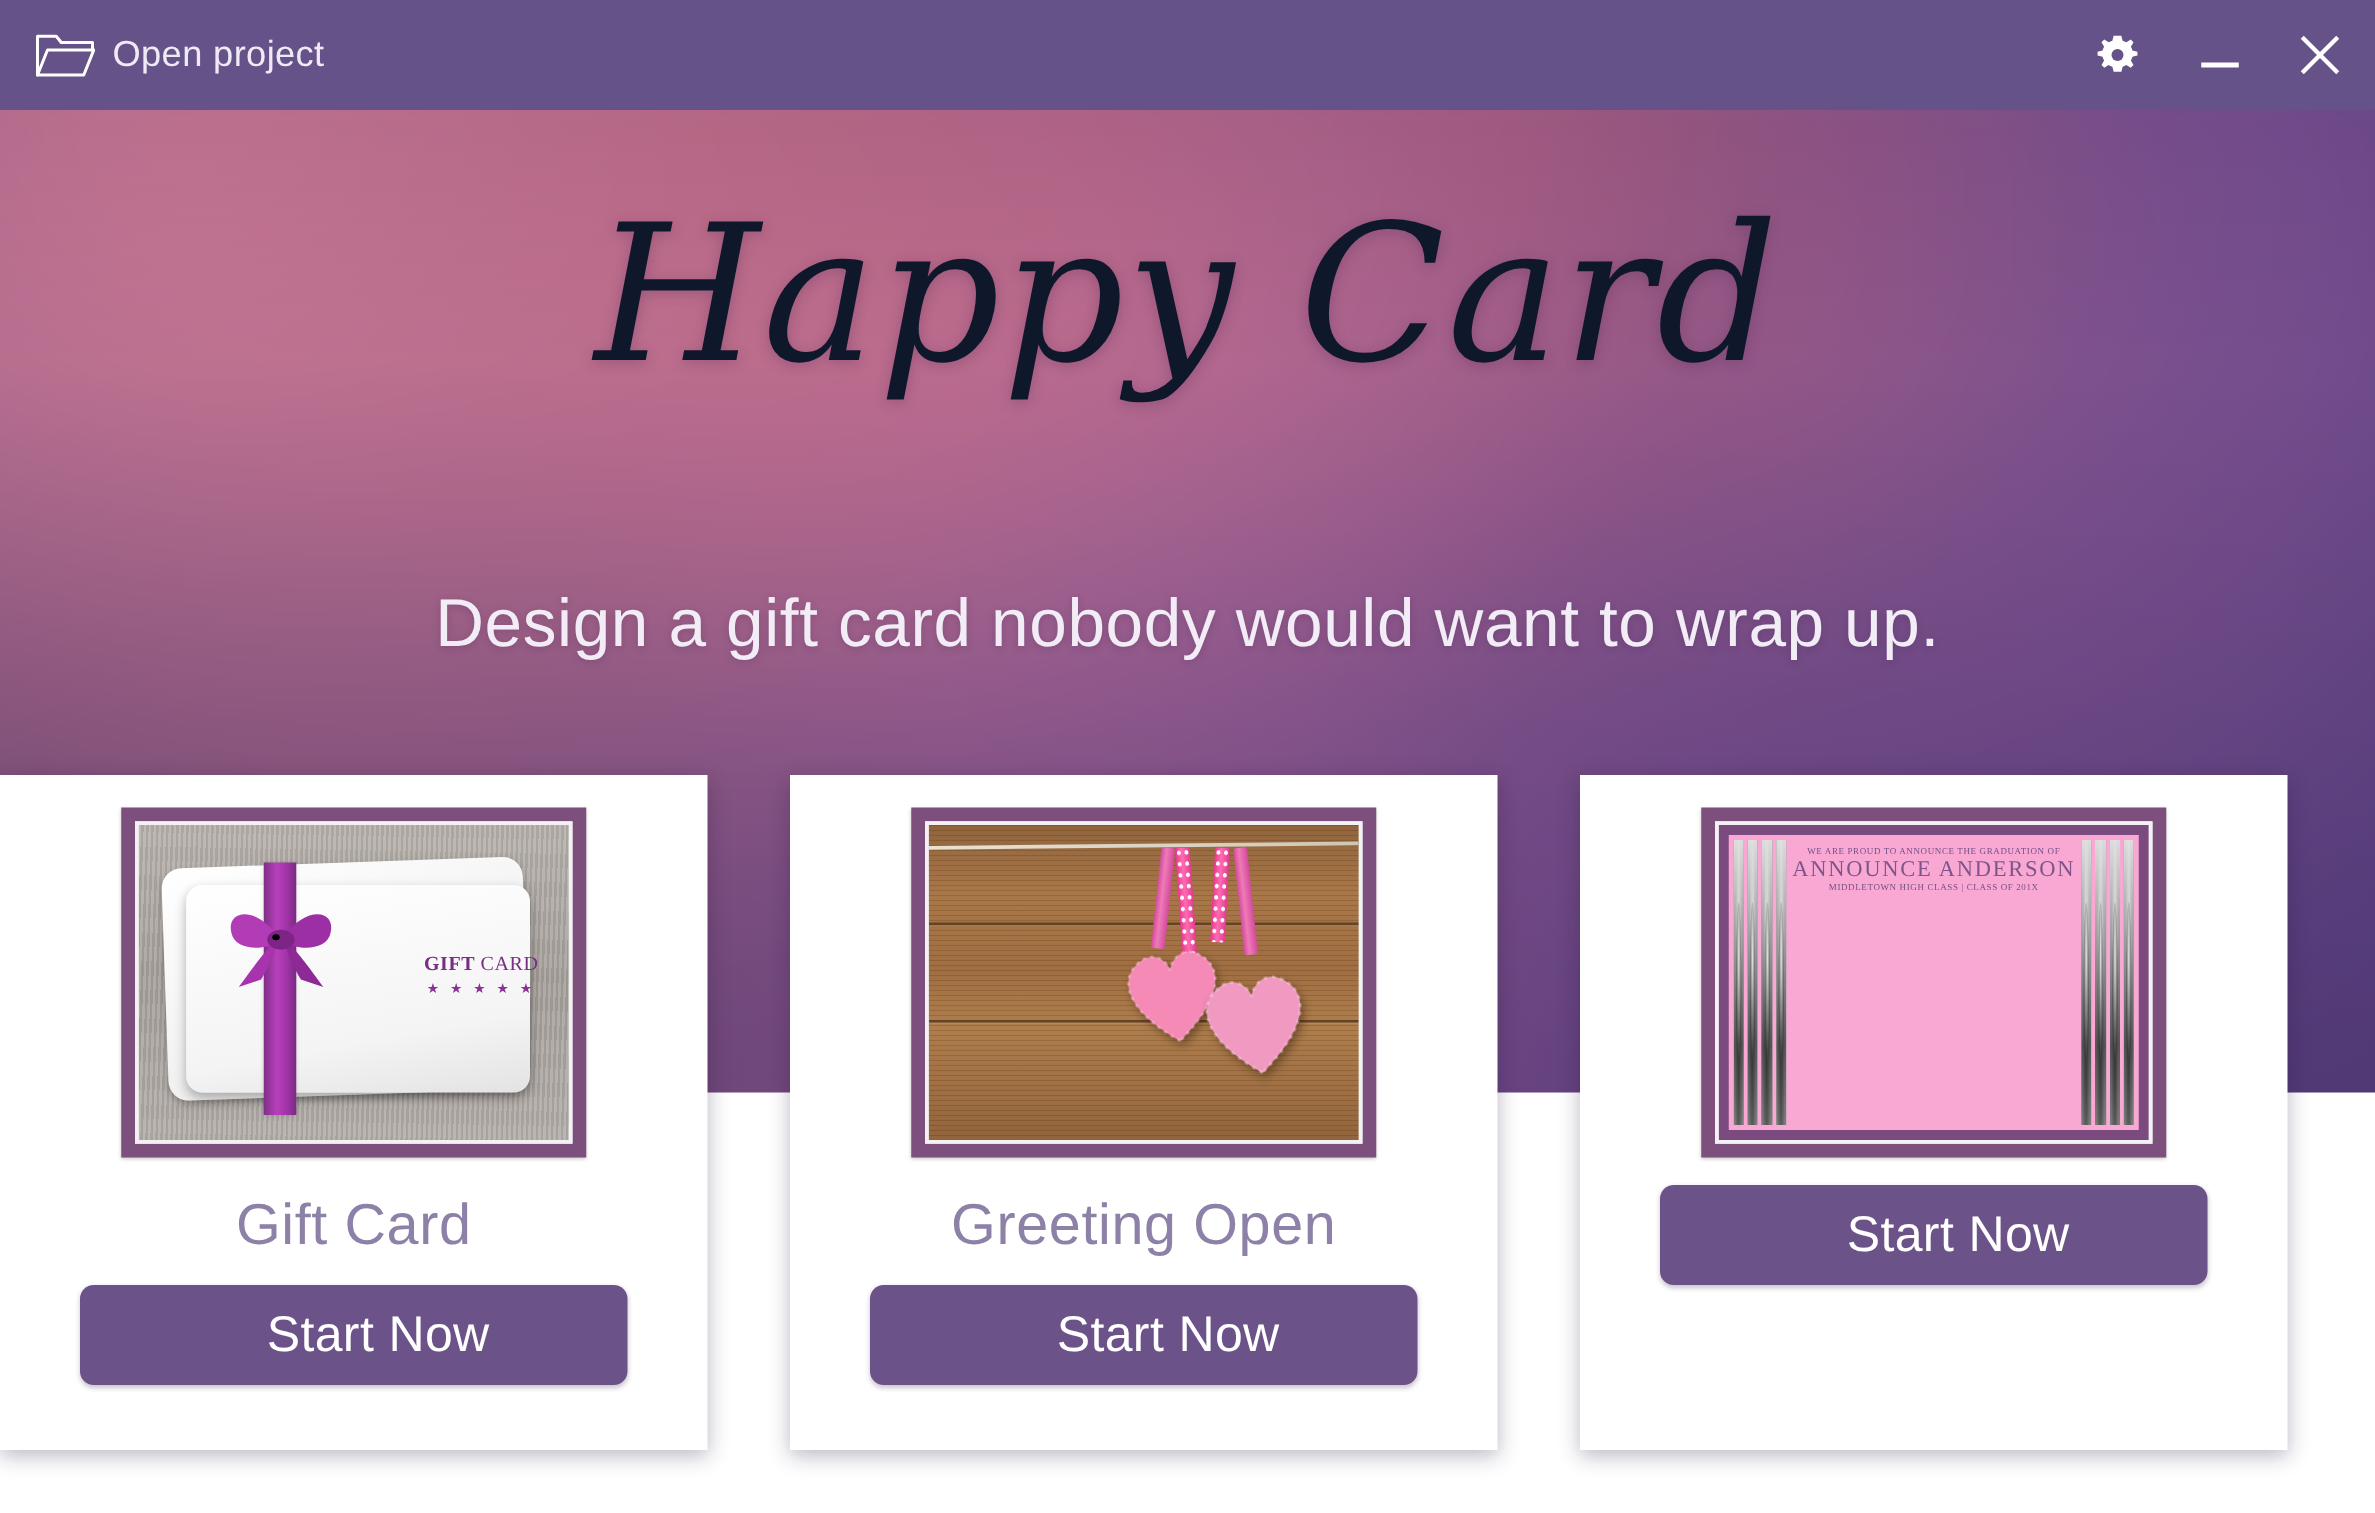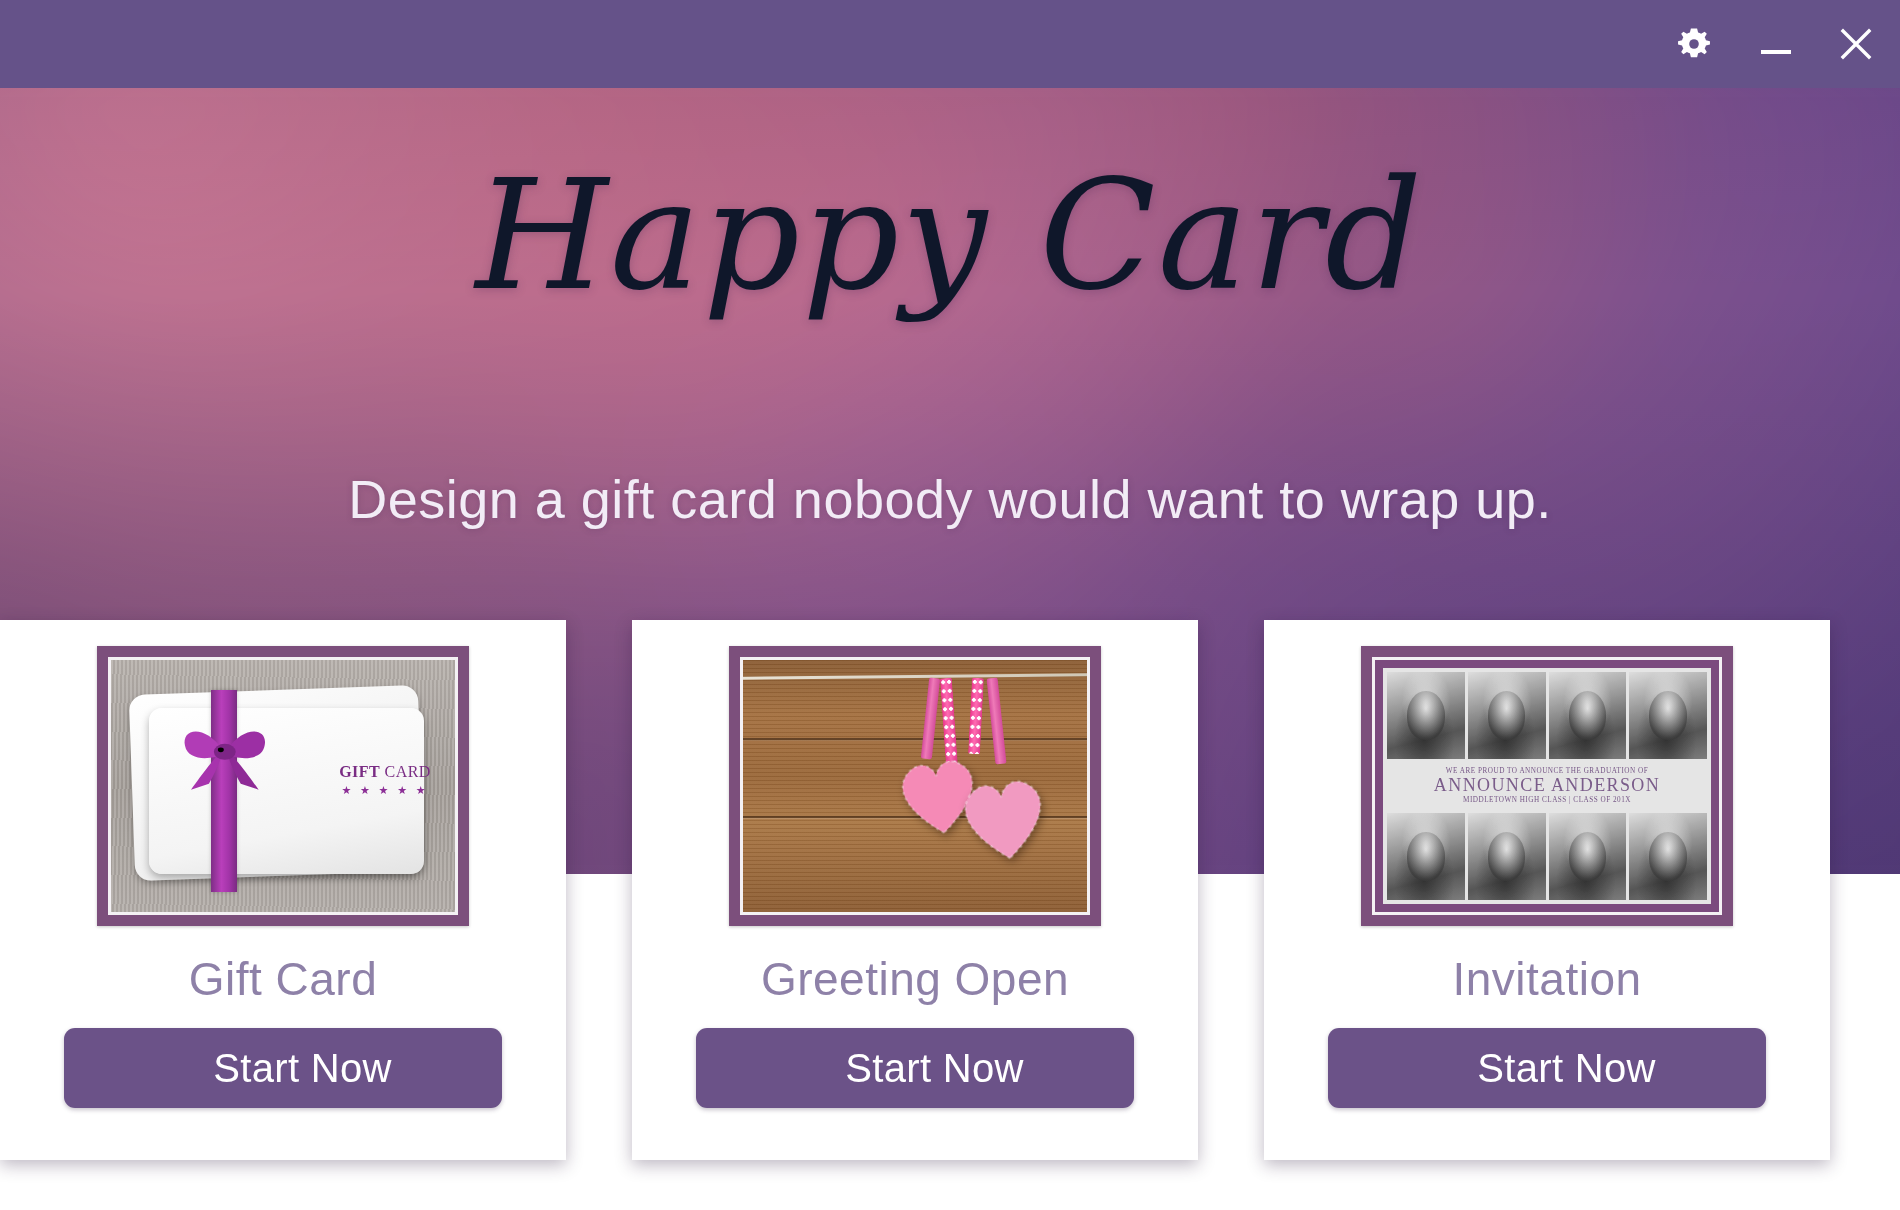--- a/index.html
+++ b/index.html
@@ -268,6 +268,15 @@
 
   <div class="titlebar">
 
+    <div class="open-project">
+      <span>
+        <svg class="folder-icon" viewBox="0 0 48 40">
+          <path d="M2 36 V5 h15 l4 5 h25 v6" fill="none" stroke="#ffffff" stroke-width="2.4" stroke-linejoin="round" stroke-linecap="round"></path>
+          <path d="M2 36 L10 16 H47 L39 36 Z" fill="none" stroke="#ffffff" stroke-width="2.4" stroke-linejoin="round" stroke-linecap="round"></path>
+        </svg>
+      </span>
+      <span class="open-project-label">Open project</span>
+    </div>
 
     <div class="win-controls">
 

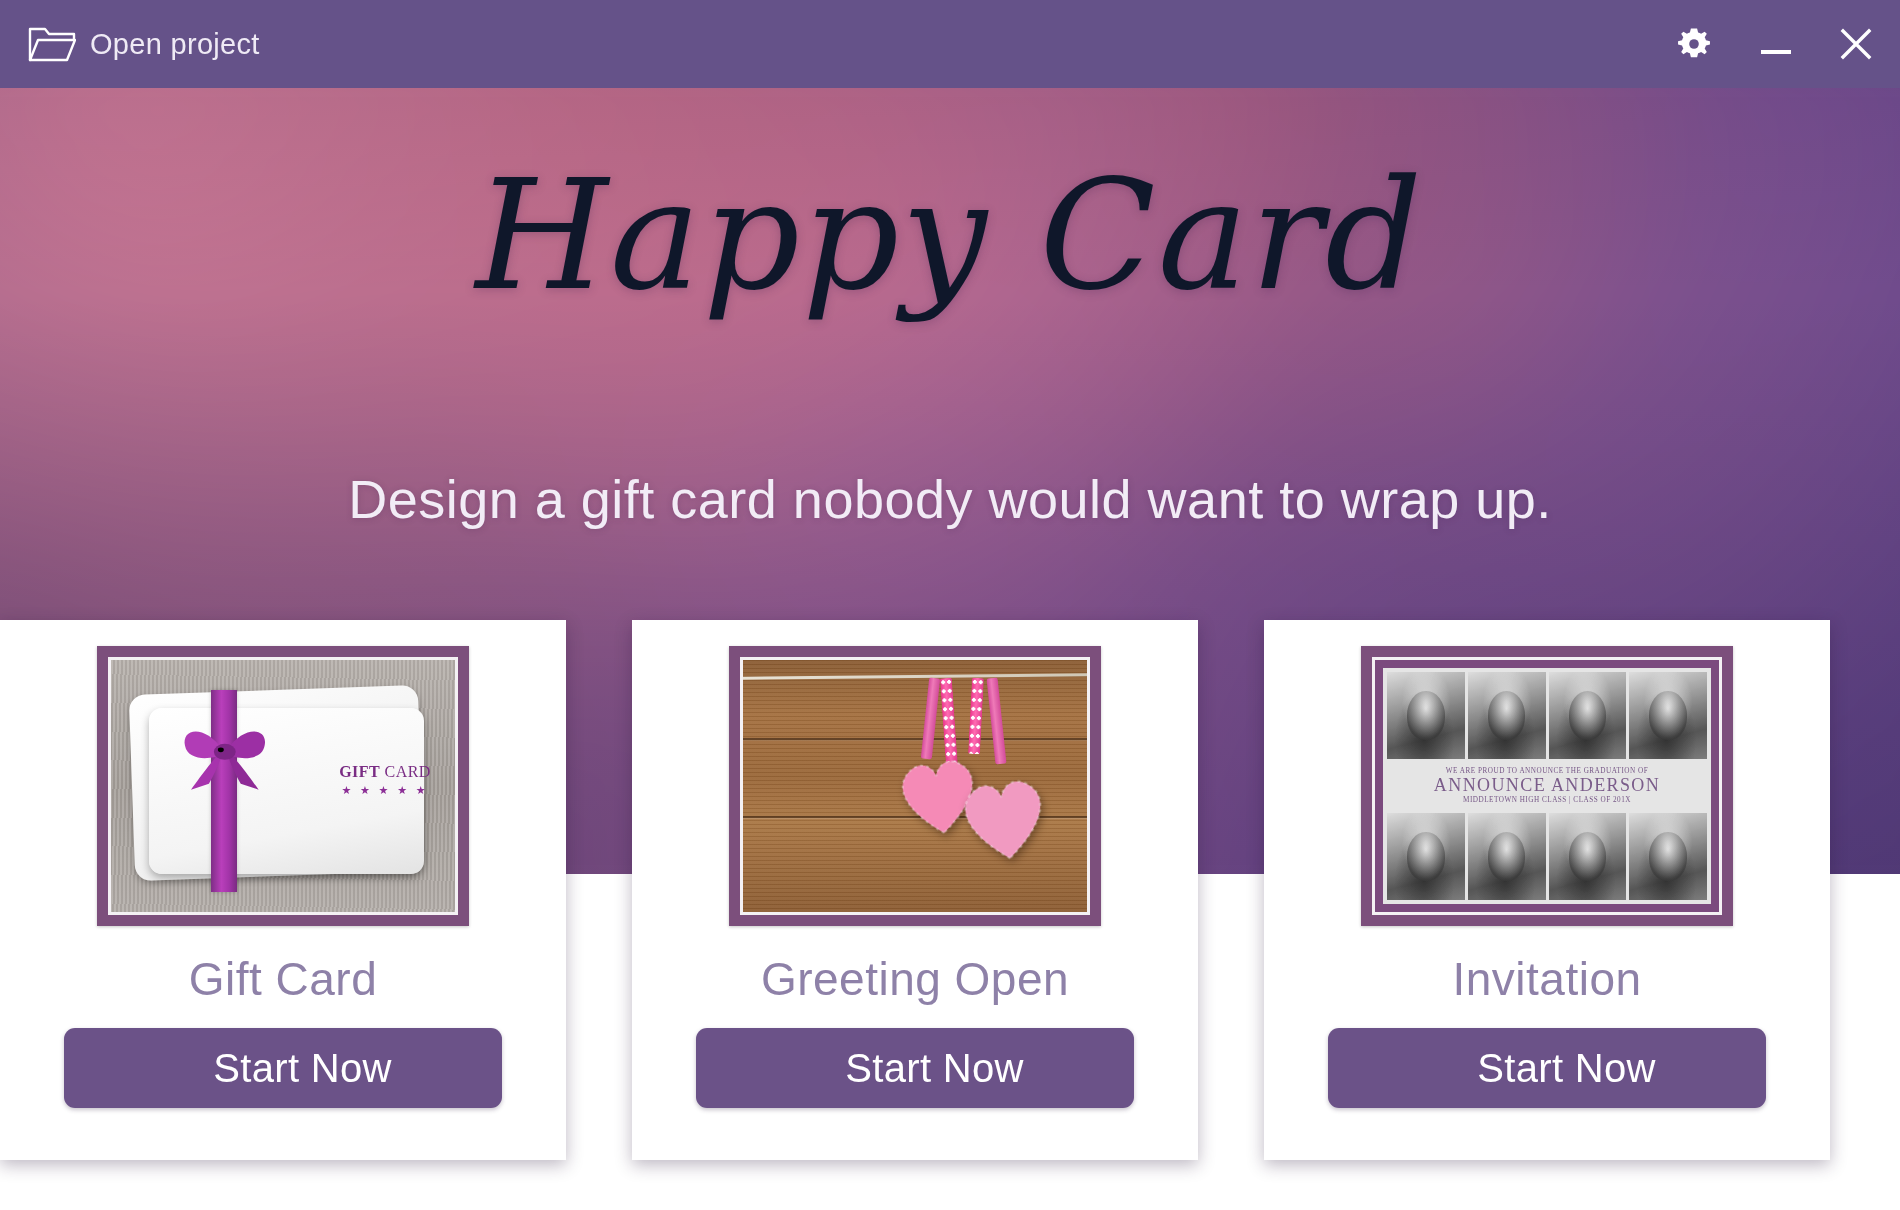--- a/index.html
+++ b/index.html
@@ -206,8 +206,8 @@
   .art-inv { position:absolute; inset:0; background:#7b4a7e; padding:8px; }
   .inv-sheet {
     width:100%; height:100%;
-    background:#e5e5e5;
-    display:flex; flex-direction:column;
+    background:#f9a8d4;
+    display:flex; flex-direction:row;
     padding:4px;
     gap:3px;
   }

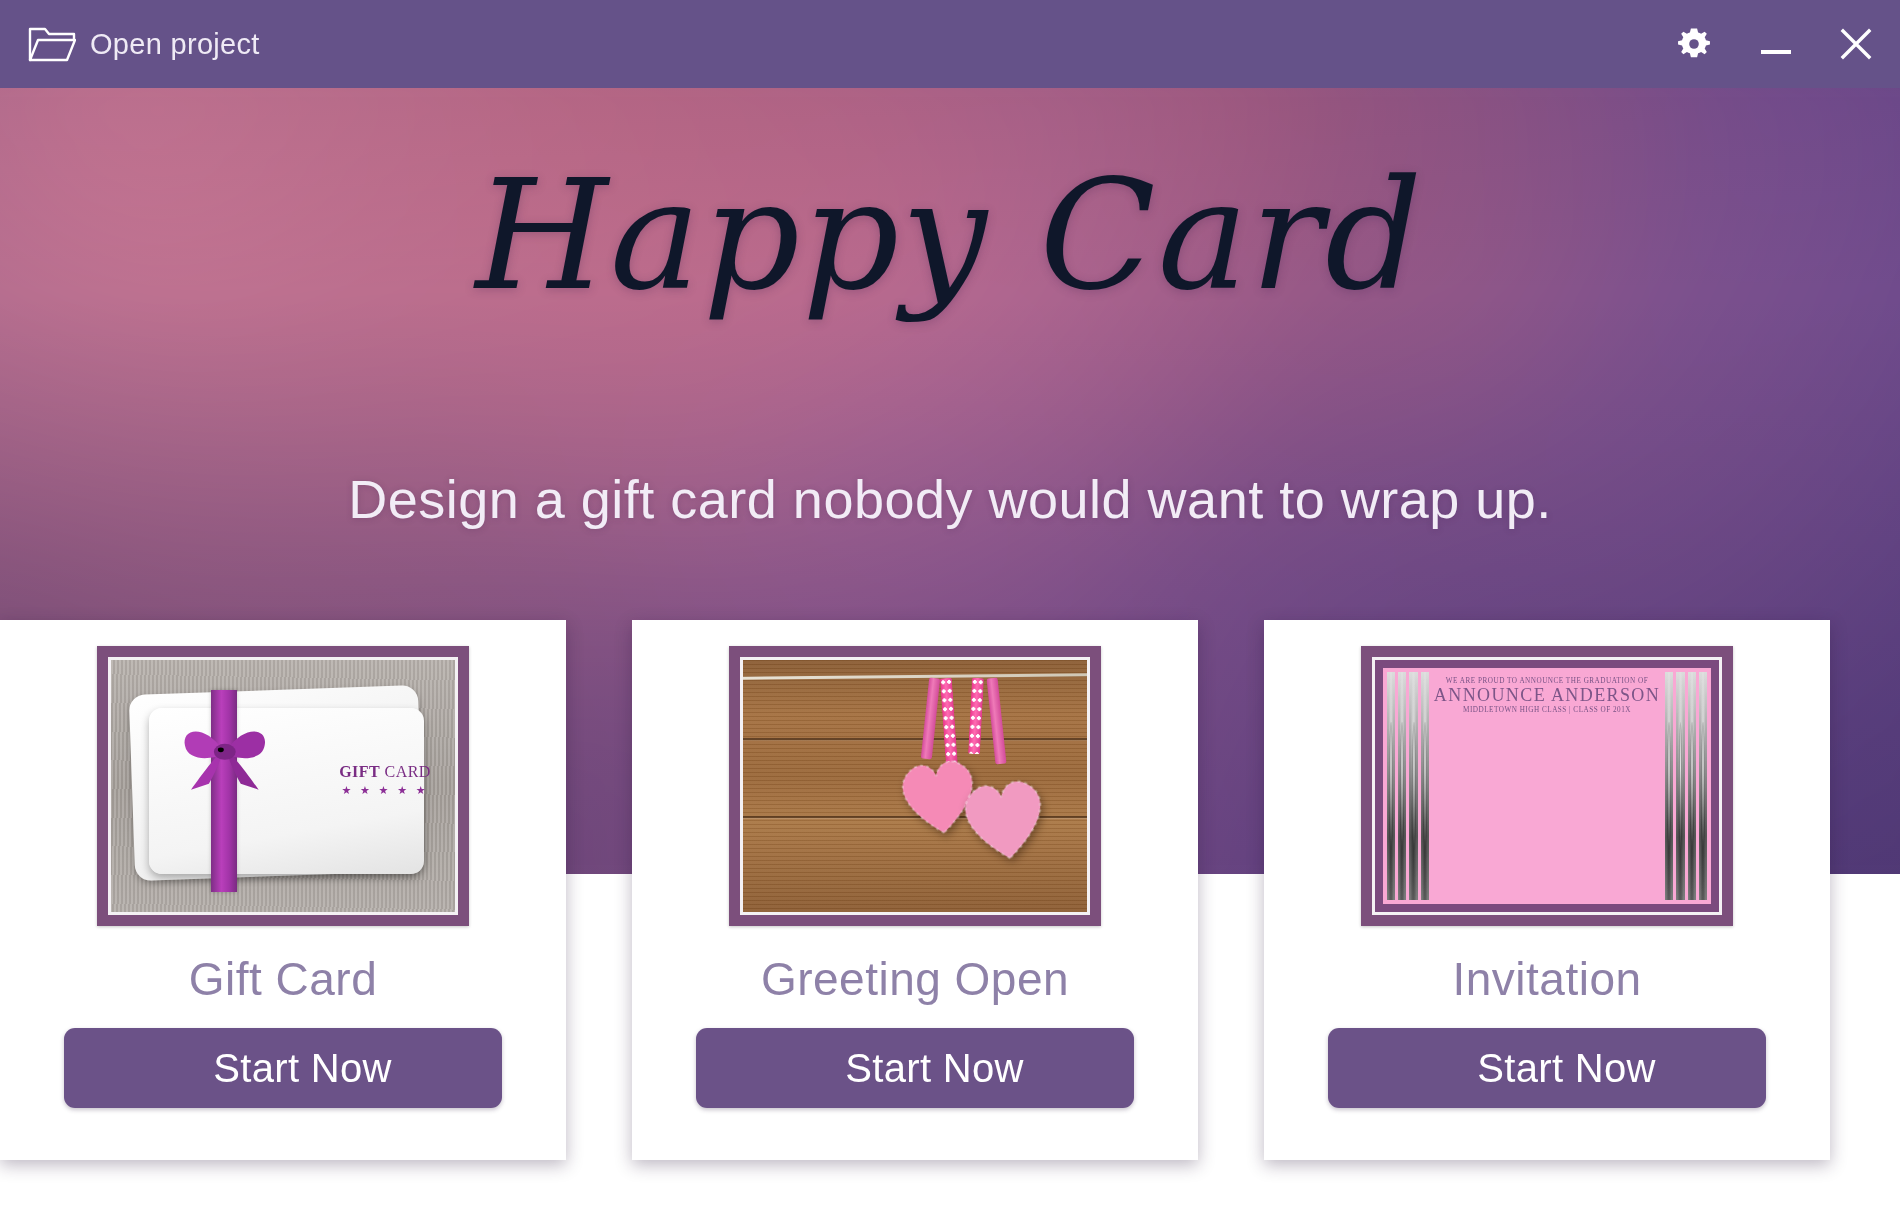--- a/index.html
+++ b/index.html
@@ -422,7 +422,6 @@
           </div>
         </div>
       </div>
-      <div class="card-label">Invitation</div>
       <button class="start-btn">Start Now</button>
     </div>
 

